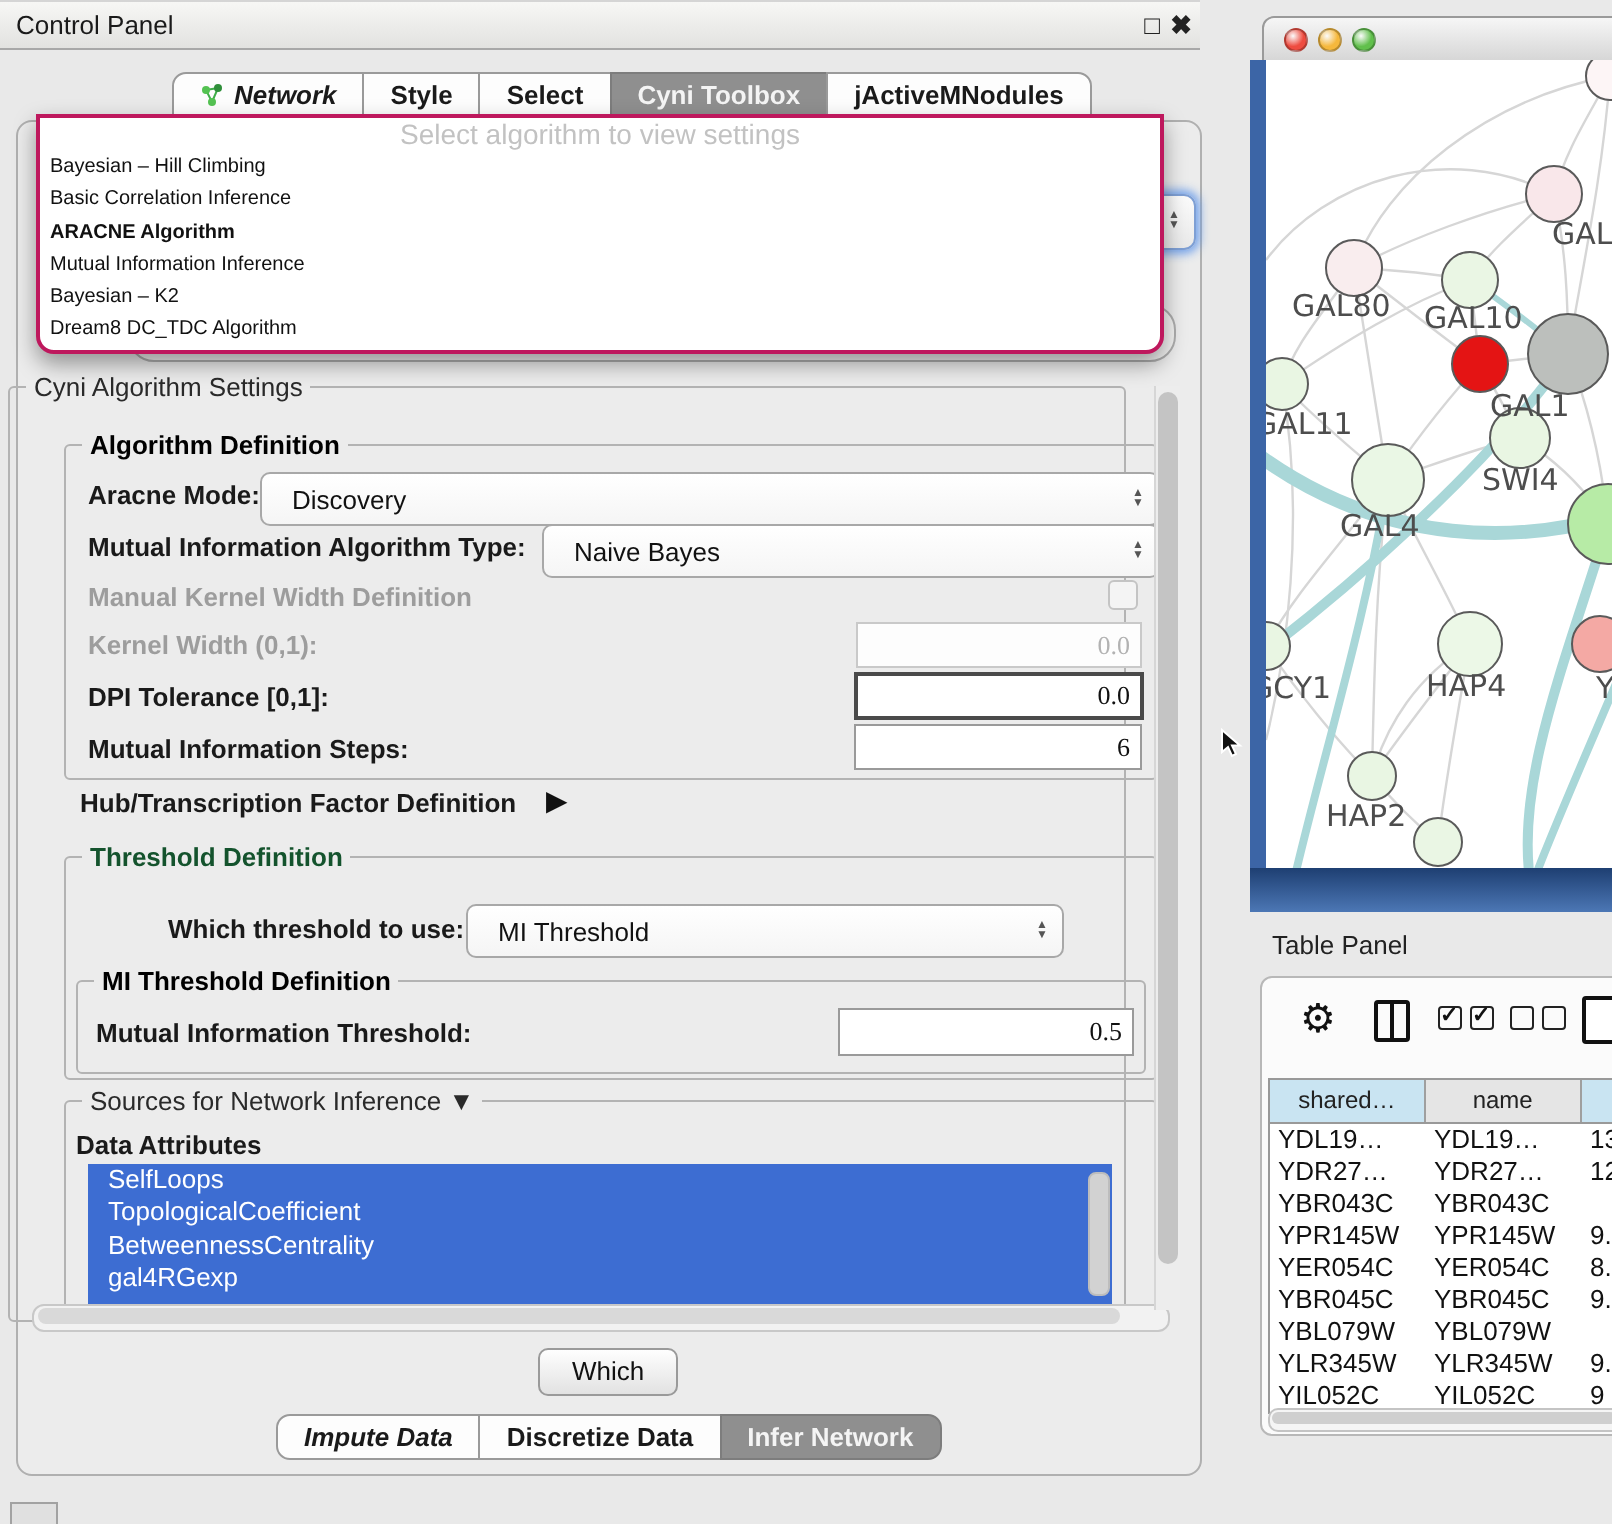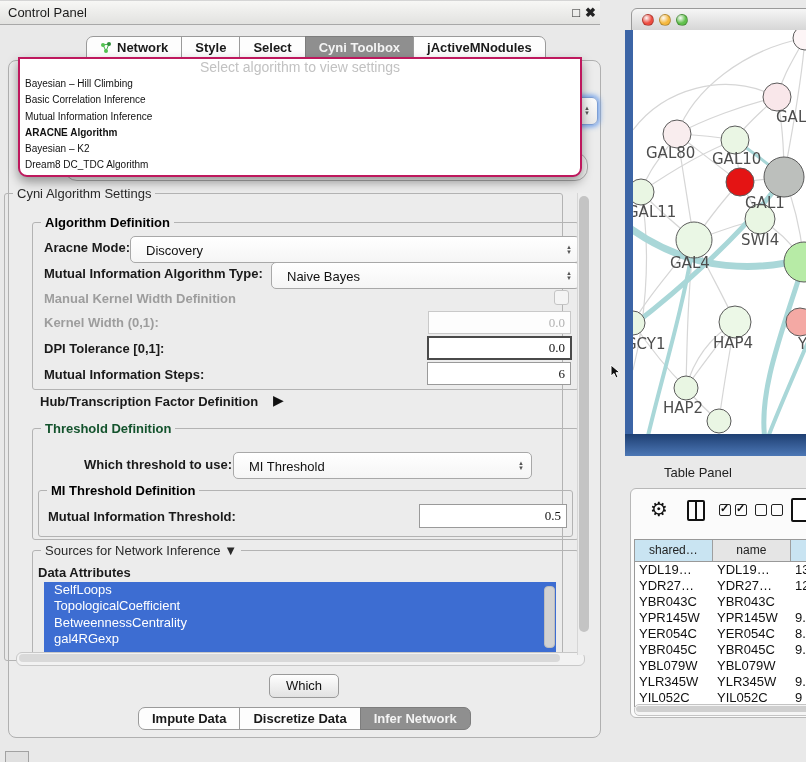--- a/index.html
+++ b/index.html
@@ -17,7 +17,7 @@
   .tabbar{display:flex;height:23px;}
   .tab{display:flex;align-items:center;gap:5px;padding:0 13px;font-size:13px;font-weight:bold;color:#1a1a1a;
     background:#fdfdfd;border:1px solid #9a9a9a;margin-left:-1px;line-height:21px;white-space:nowrap;}
-  .tab:first-child{border-radius:7px 0 0 0;margin-left:0;}
+  .tab:first-child{border-radius:7px 0 0 0;margin-left:0;font-style:italic;}
   .tab:last-child{border-radius:0 7px 0 0;}
   .tab.sel{background:#8f8f8f;color:#f4f4f4;border-color:#7d7d7d;}
   .btab{border-radius:0;}

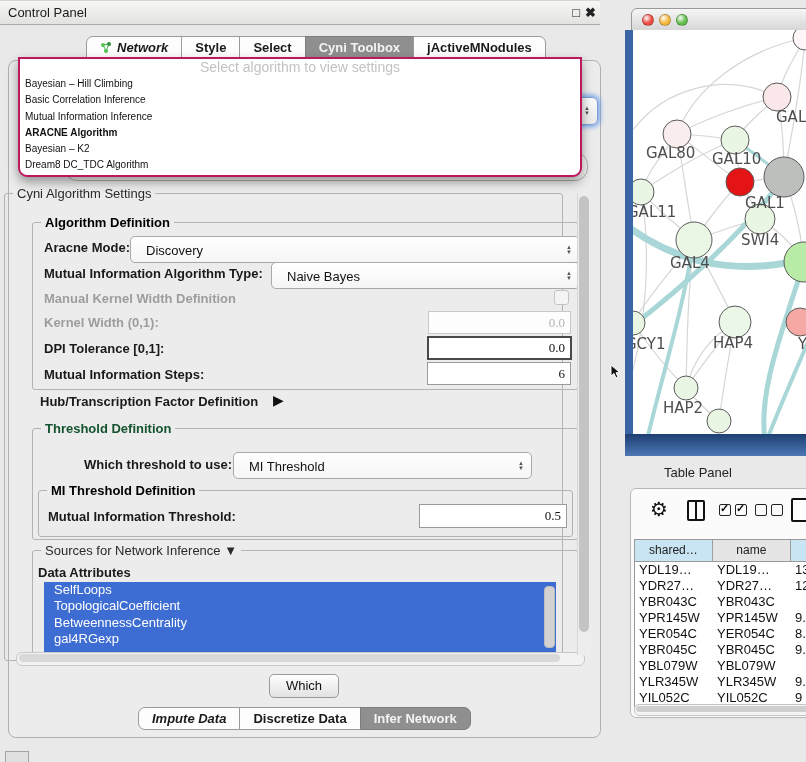--- a/index.html
+++ b/index.html
@@ -149,8 +149,8 @@
     <div id="popup-items">
         <div class="pitem">Bayesian – Hill Climbing</div>
         <div class="pitem">Basic Correlation Inference</div>
+        <div class="pitem bold">ARACNE Algorithm</div>
         <div class="pitem">Mutual Information Inference</div>
-        <div class="pitem bold">ARACNE Algorithm</div>
         <div class="pitem">Bayesian – K2</div>
         <div class="pitem">Dream8 DC_TDC Algorithm</div>
       </div>

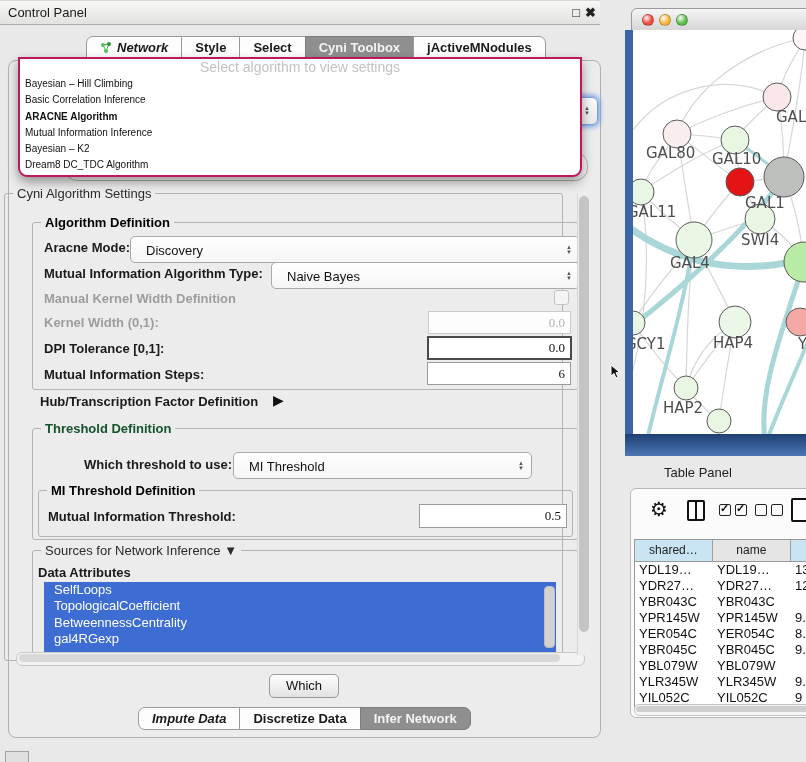--- a/index.html
+++ b/index.html
@@ -85,7 +85,7 @@
   .net-canvas{left:633px;top:30px;width:173px;height:404px;background:#ffffff;overflow:hidden;}
 
   
-  .tp-title{left:636px;top:465px;font-size:13px;color:#222;margin-left:28px;}
+  .tp-title{left:636px;top:465px;font-size:13px;color:#222;}
   .tpanel{left:630px;top:488px;width:180px;height:228px;background:#fbfbfb;border:1px solid #b8b8b8;border-radius:6px;}
   .gear{position:absolute;left:19px;top:8px;font-size:20px;color:#111;font-family:"DejaVu Sans",sans-serif;}
   .colicon{position:absolute;left:56px;top:11px;width:14px;height:17px;border:2px solid #111;border-radius:2px;}

